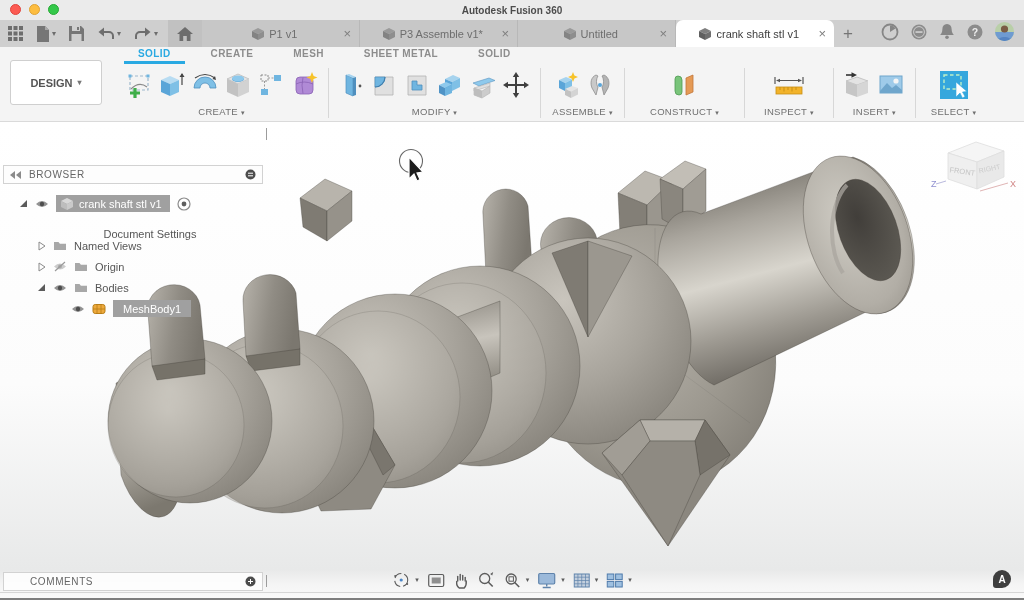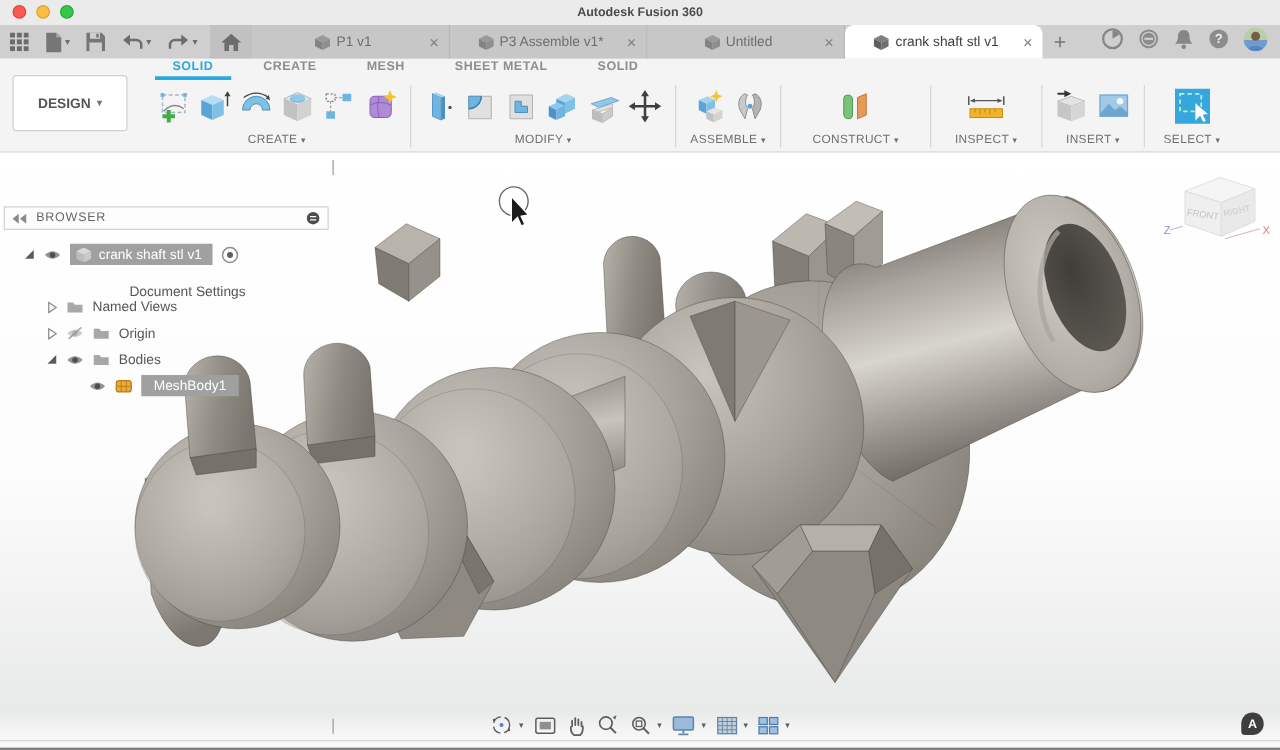--- a/index.html
+++ b/index.html
@@ -702,6 +702,17 @@
   </div>
   <div class="vhandle" style="left:266px; top:5px;"></div>
 
+  <div class="comments">
+    <div class="panel-head">
+      <span class="panel-title" style="padding-left:20px;">COMMENTS</span>
+      <span class="panel-right">
+        <svg width="11" height="11" viewBox="0 0 11 11">
+            <circle cx="5.5" cy="5.5" r="5" fill="#4c4c4c"></circle>
+            <path d="M5.5,3 V8 M3,5.5 H8" stroke="#fff" stroke-width="1"></path>
+          </svg>
+      </span>
+    </div>
+  </div>
   <div class="vhandle" style="left:266px; bottom:11px;"></div>
 
   <div class="navbar">

